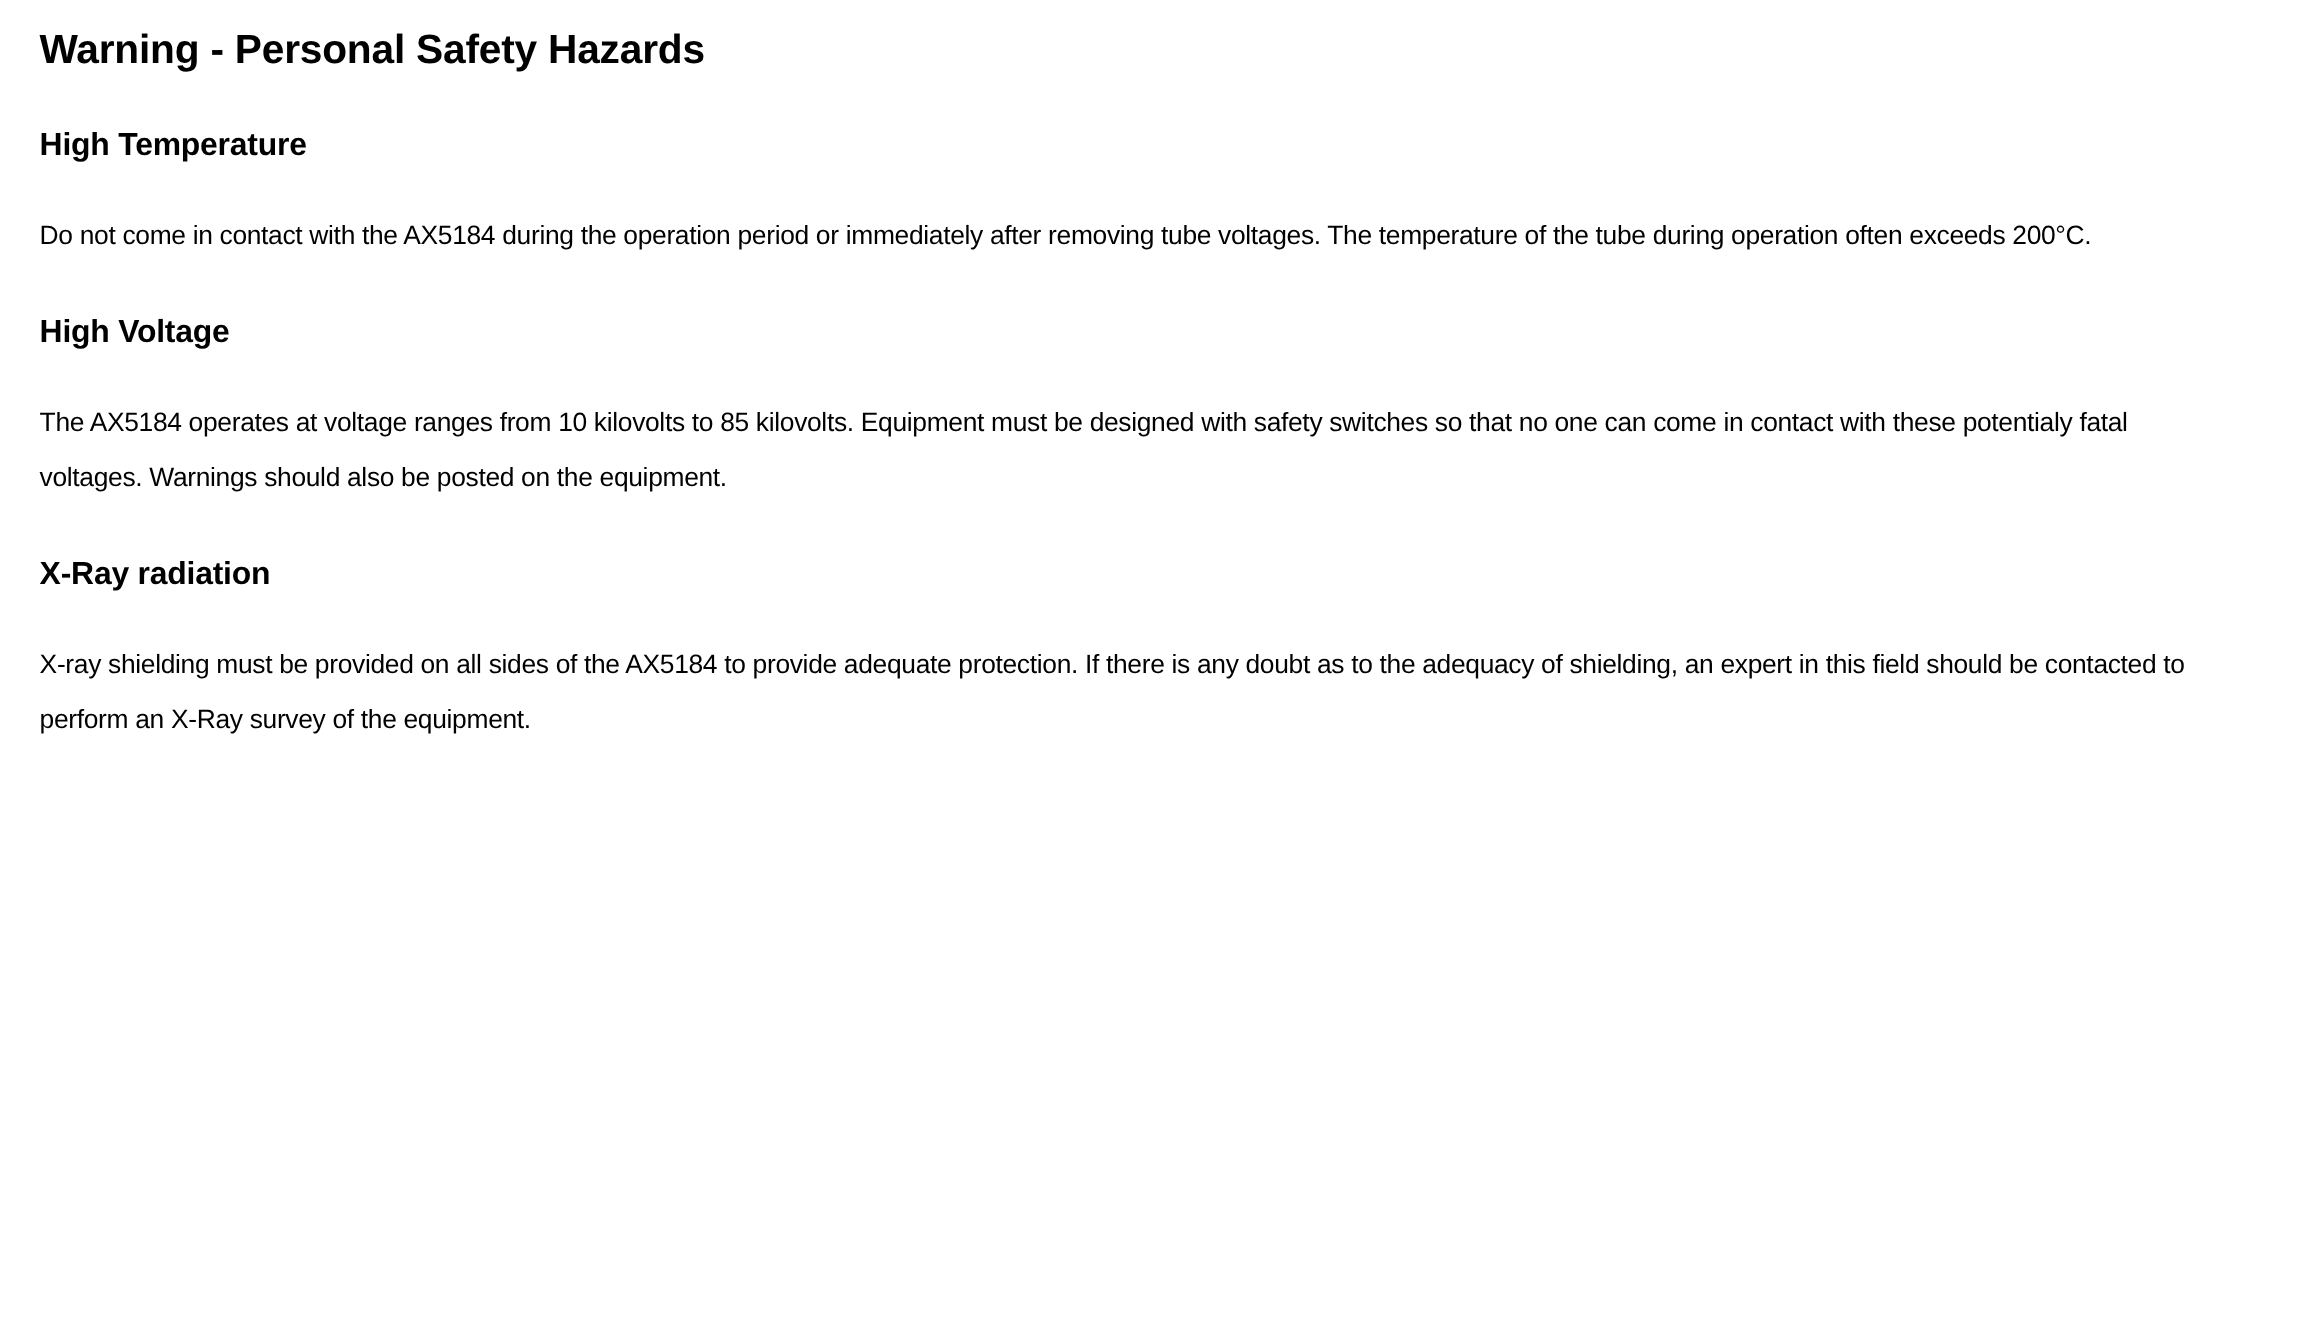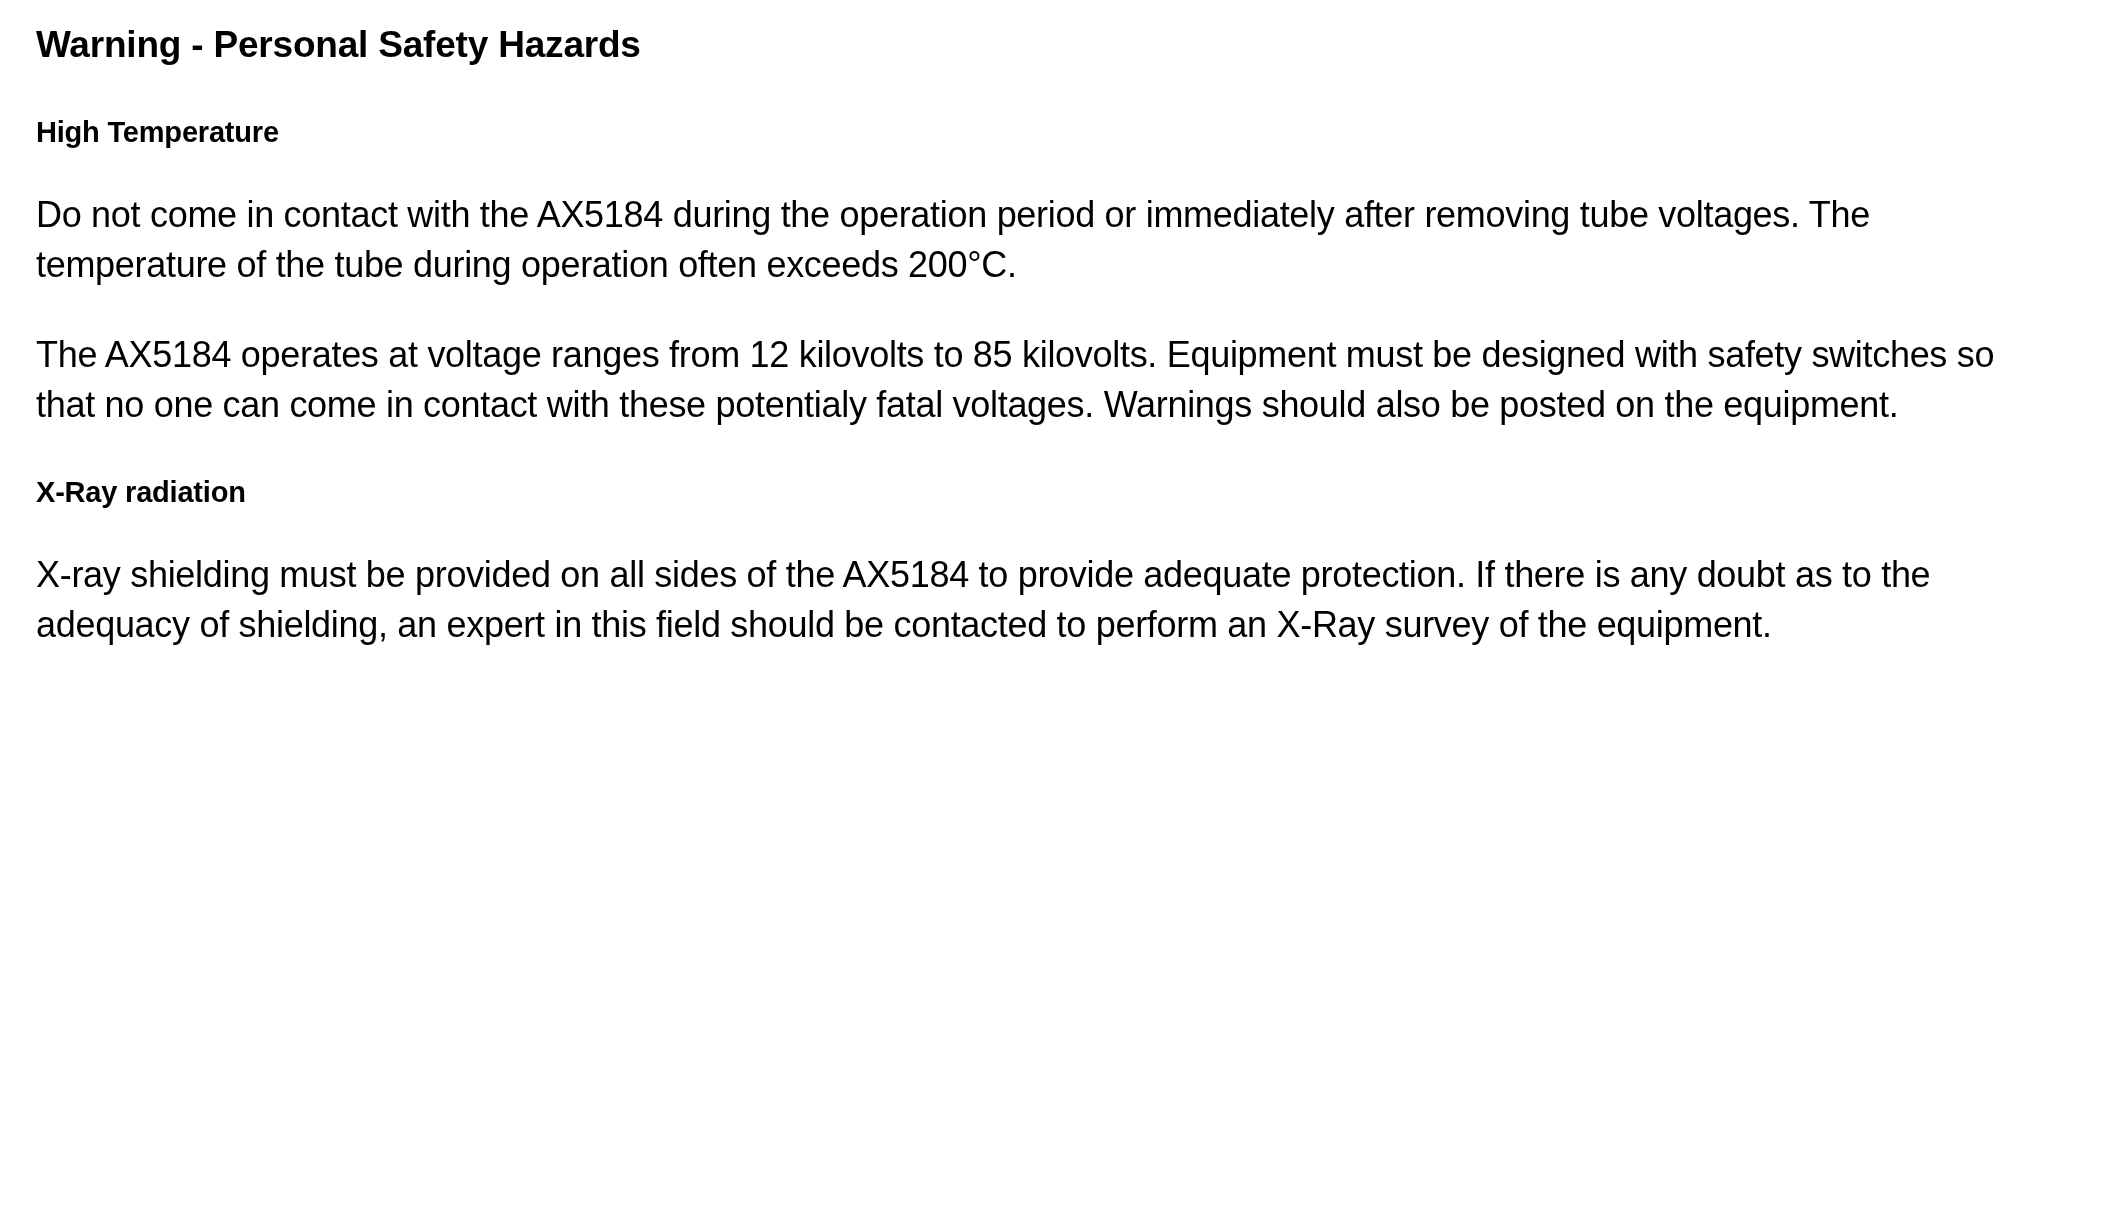--- a/index.html
+++ b/index.html
@@ -42,7 +42,7 @@
     margin-bottom: 36px;
   }
   p.para {
-    font-size: 36px;
+    font-size: 24px;
     line-height: 50px;
     margin: 0 0 40px 0;
     letter-spacing: -0.3px;

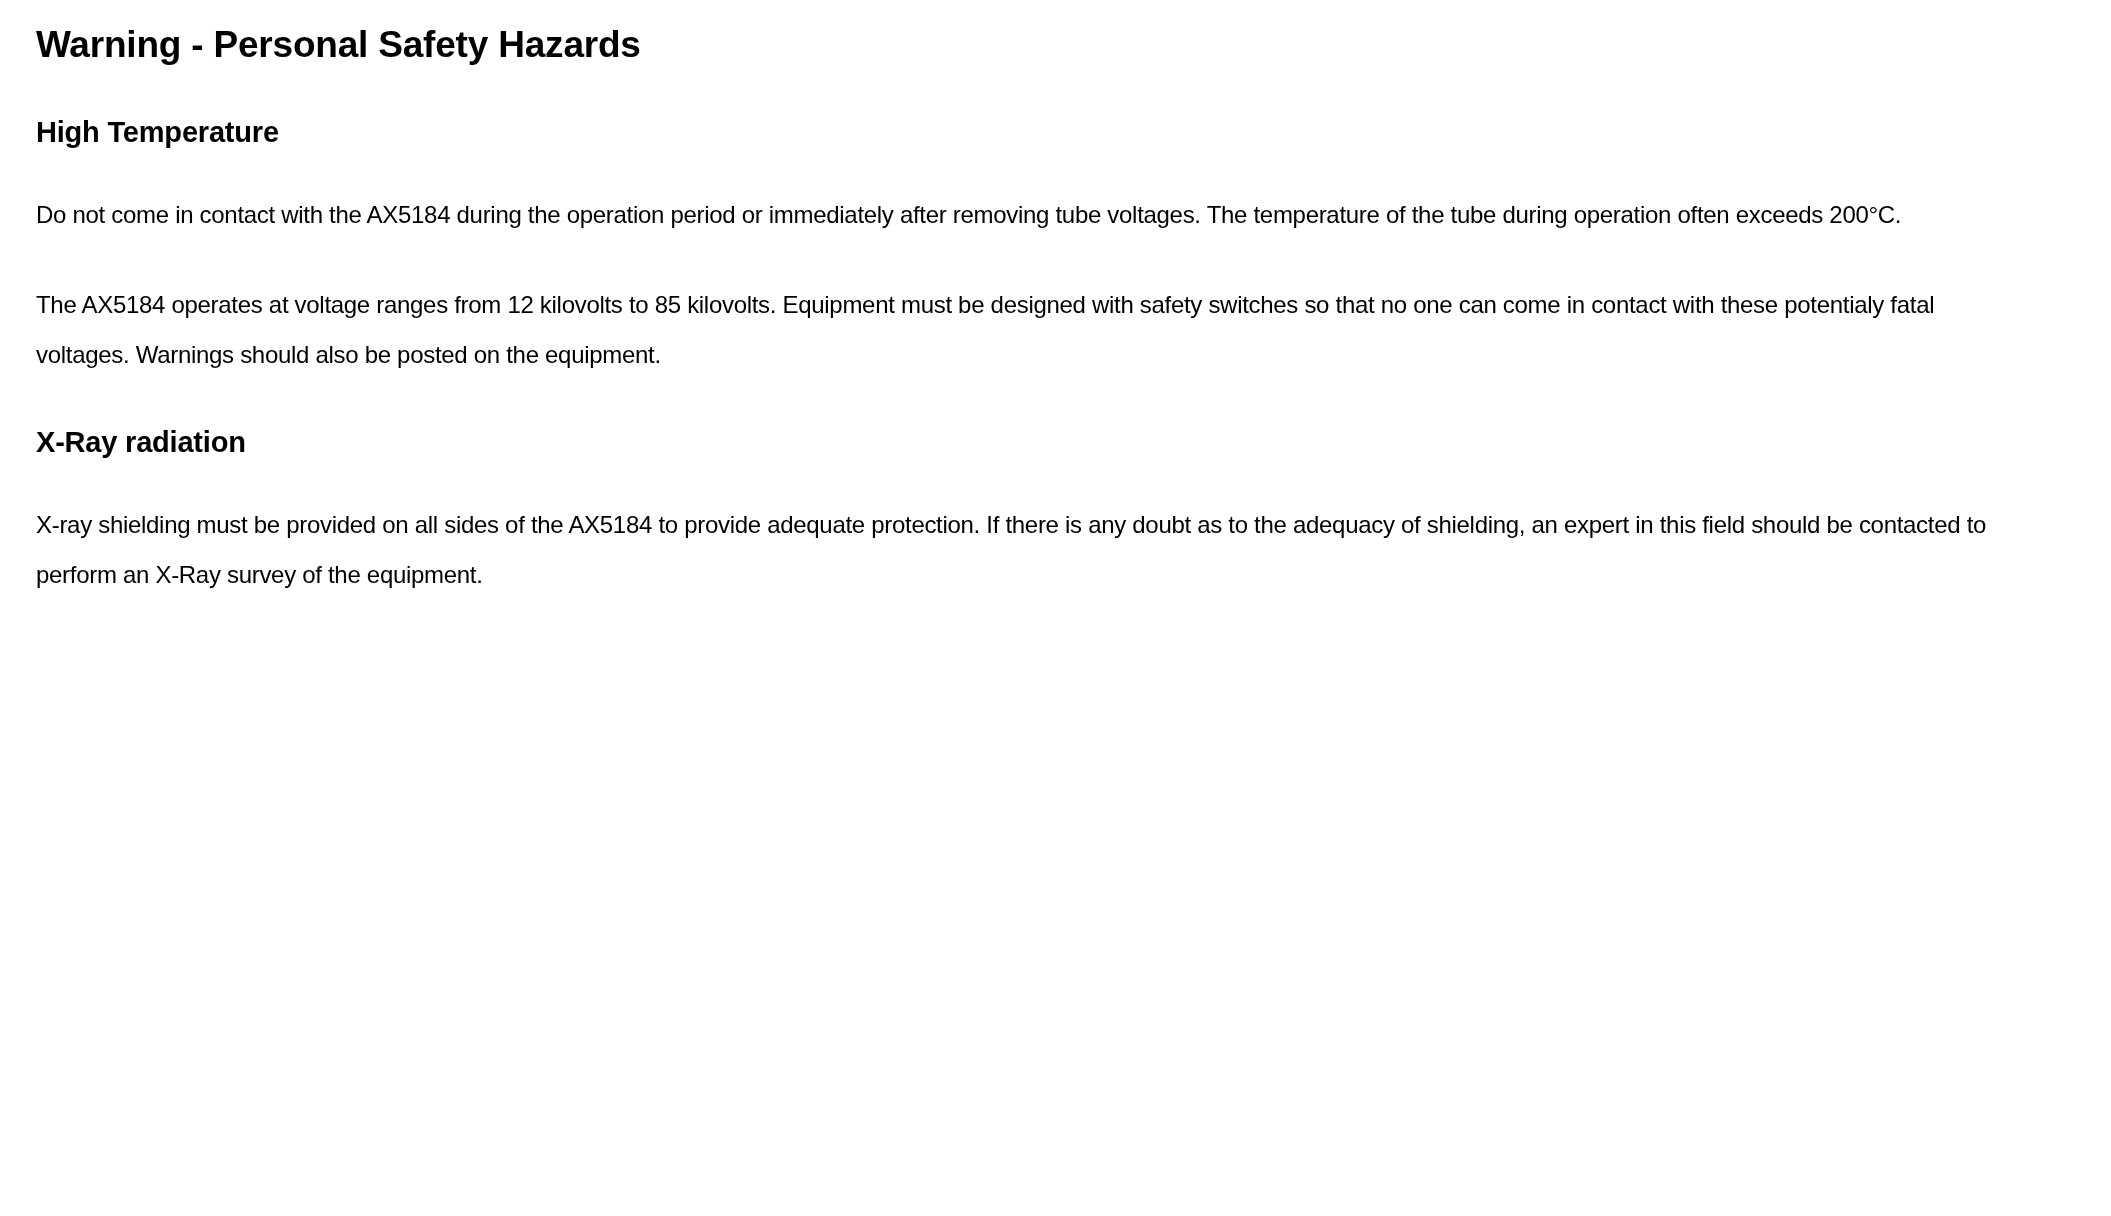--- a/index.html
+++ b/index.html
@@ -66,6 +66,7 @@
     </div>
 
     <div class="blk">
+      <h2 class="sub-heading">High Voltage</h2>
       <p class="para">The AX5184 operates at voltage ranges from 12 kilovolts to 85 kilovolts.  Equipment must be designed with safety switches so that no one can come in contact with these potentialy fatal voltages.  Warnings should also be posted on the equipment.</p>
     </div>
 

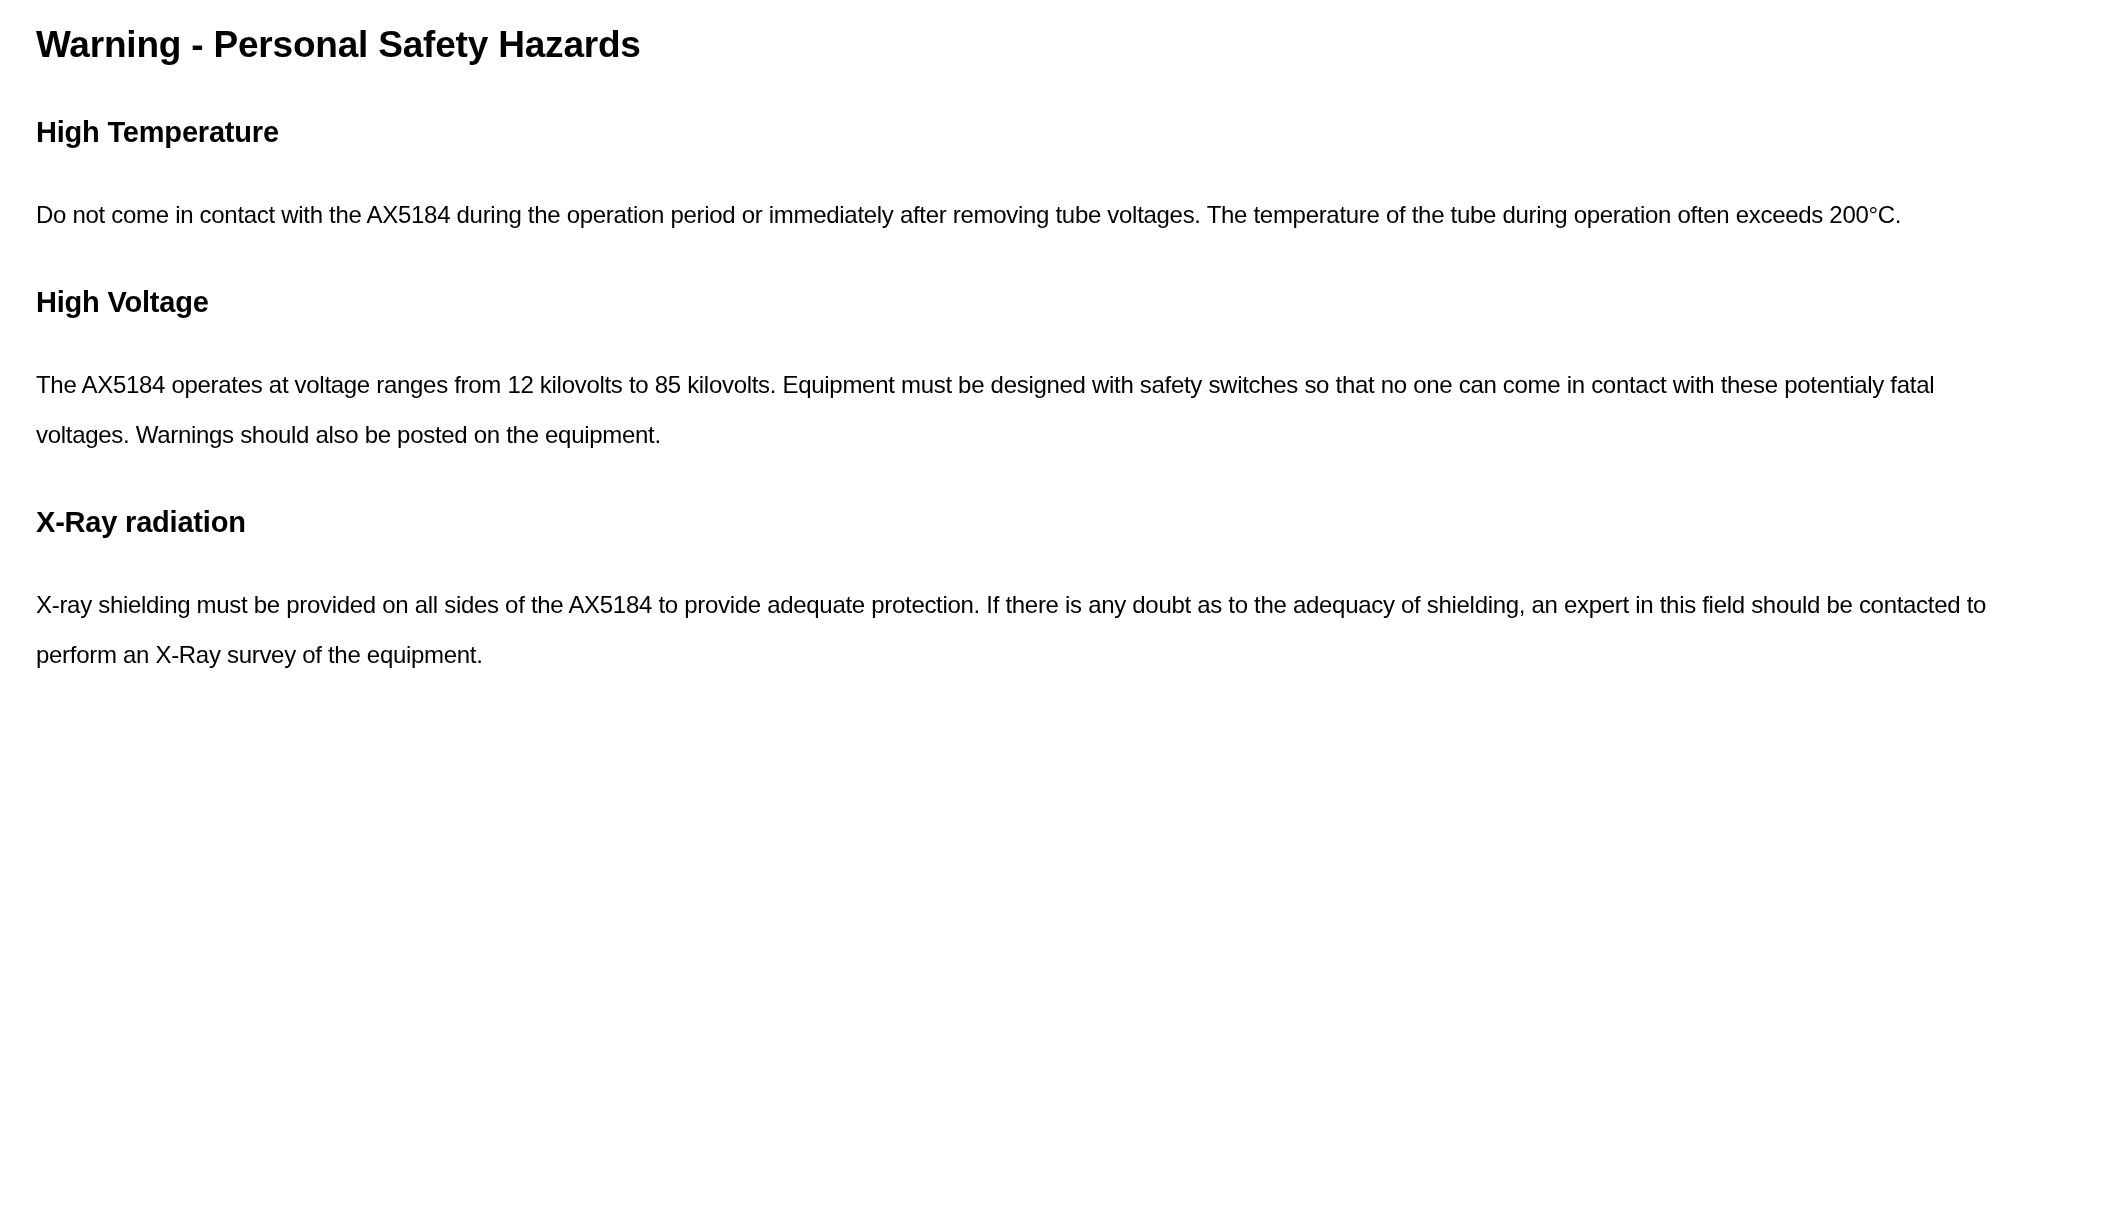--- a/index.html
+++ b/index.html
@@ -67,7 +67,7 @@
 
     <div class="blk">
       <h2 class="sub-heading">High Voltage</h2>
-      <p class="para">The AX5184 operates at voltage ranges from 12 kilovolts to 85 kilovolts.  Equipment must be designed with safety switches so that no one can come in contact with these potentialy fatal voltages.  Warnings should also be posted on the equipment.</p>
+      <p class="para">The AX5184 operates at voltage ranges from 10 kilovolts to 85 kilovolts.  Equipment must be designed with safety switches so that no one can come in contact with these potentialy fatal voltages.  Warnings should also be posted on the equipment.</p>
     </div>
 
     <div class="blk">

